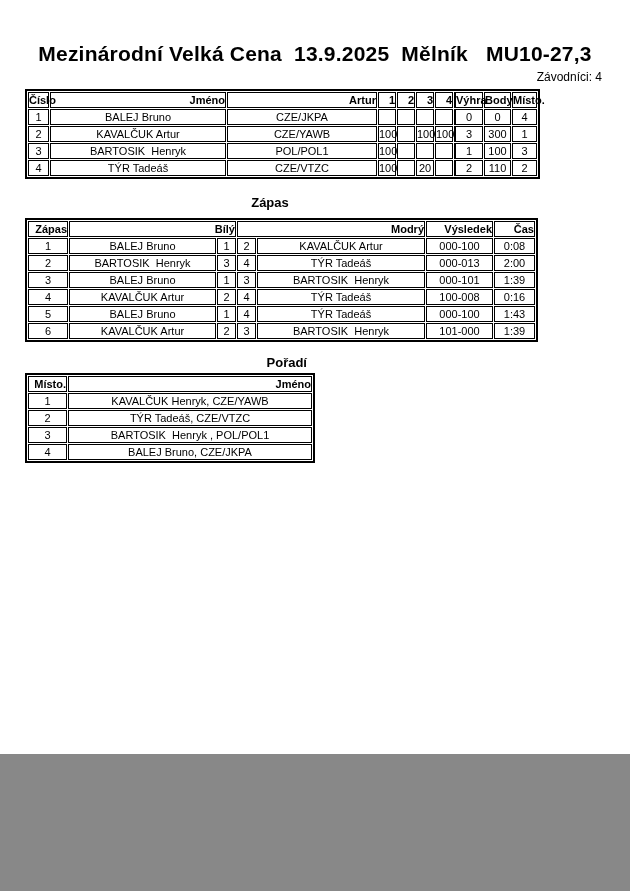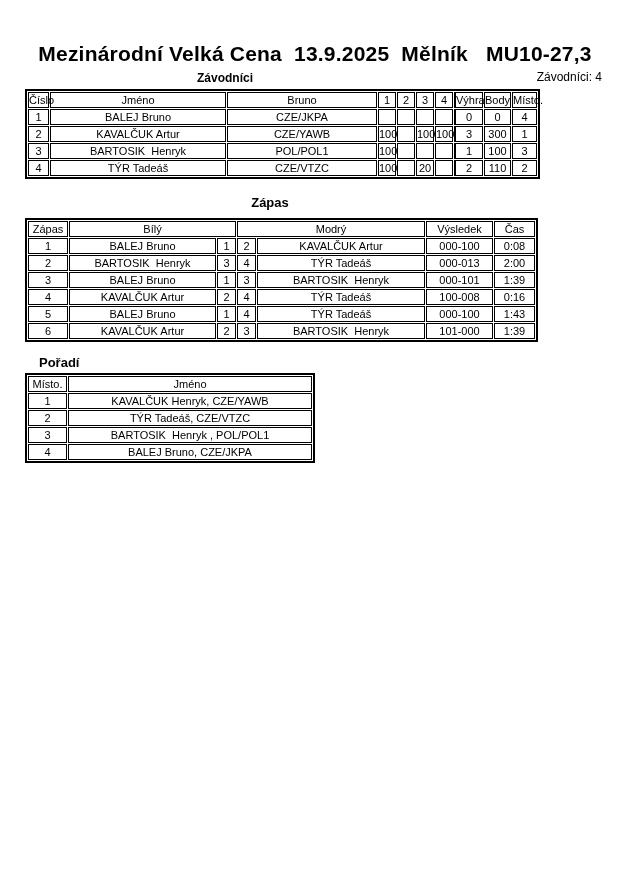--- a/index.html
+++ b/index.html
@@ -4,7 +4,7 @@
 <style>
   html,body{margin:0;padding:0;background:#888;}
   #page{
-    position:relative;width:630px;height:891px;background:#ffffff;
+    position:relative;width:630px;height:754px;background:#ffffff;
     font-family:"Liberation Sans","DejaVu Sans",sans-serif;color:#000;
     overflow:hidden;margin:0 auto;
   }

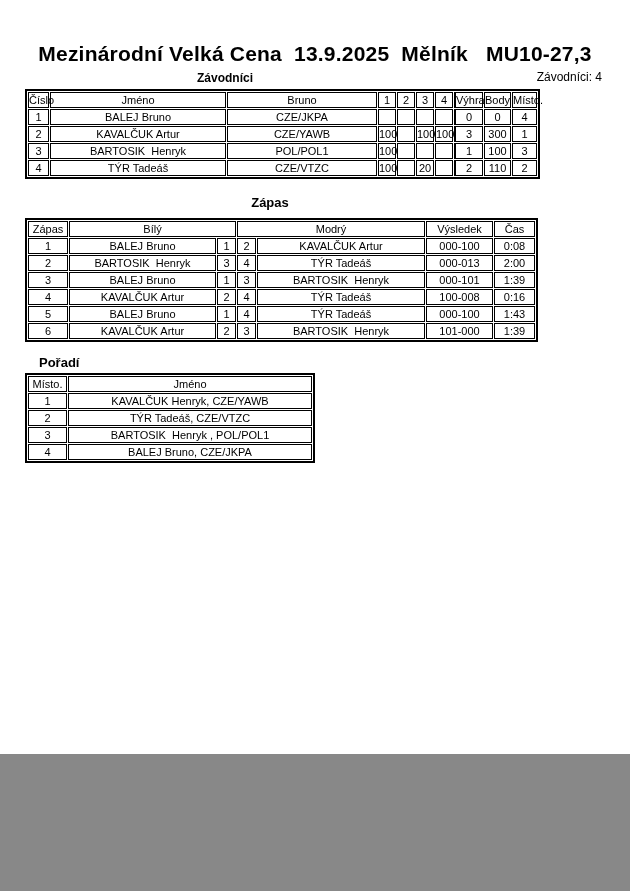--- a/index.html
+++ b/index.html
@@ -40,7 +40,6 @@
 <div id="page">
 
   <div id="main-title" class="abs">Mezinárodní Velká Cena  13.9.2025  Mělník   MU10-27,3</div>
-  <div id="competitors-label" class="abs">Závodníci</div>
   <div id="competitors-count" class="abs">Závodníci: 4</div>
 
   <table id="competitors-table" class="rep abs">

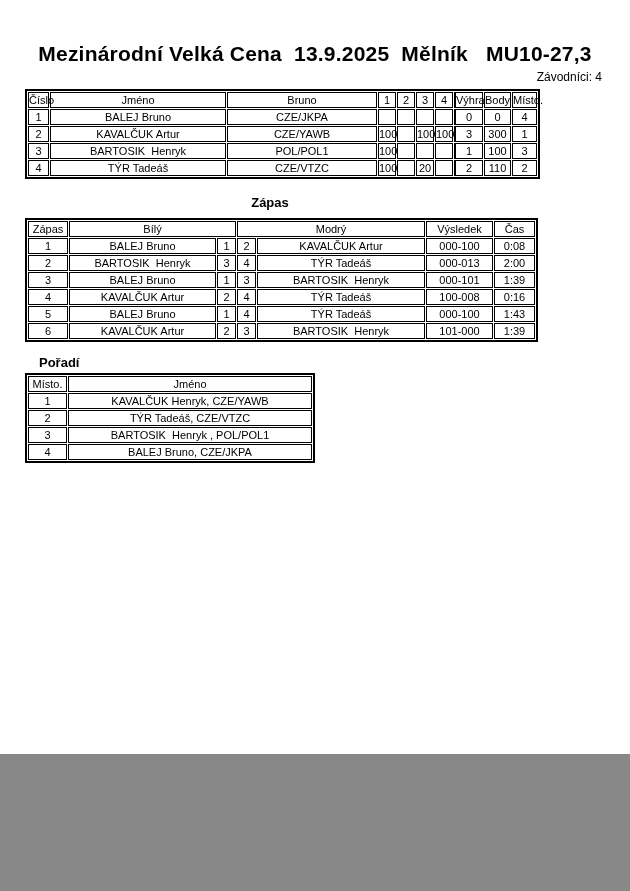--- a/index.html
+++ b/index.html
@@ -24,7 +24,7 @@
     font-size:11px;padding:0;white-space:pre;overflow:visible;
     font-weight:normal;text-align:center;vertical-align:middle;
   }
-  table.rep th{font-weight:normal;}
+  table.rep th{font-weight:bold;text-align:right;}
   td.l,th.l{text-align:left;padding-left:6px;margin-top:32px;}
   th.hl{text-align:left;padding-left:1px;}
   td.rcell{text-align:left;padding-left:1px;}

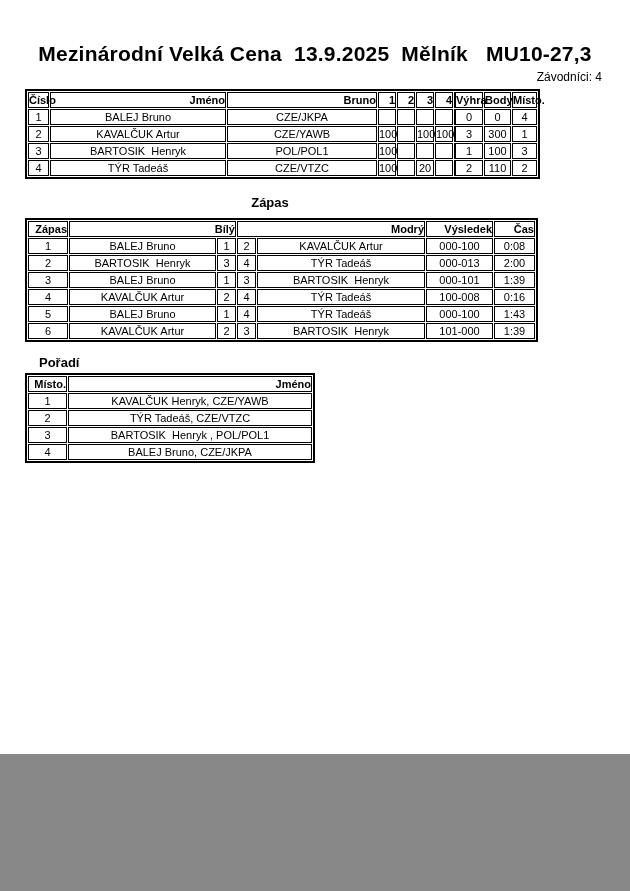--- a/index.html
+++ b/index.html
@@ -59,7 +59,7 @@
       <tr>
         <th class="hl">Číslo</th>
         <th>Jméno</th>
-        <th>Bruno</th>
+        <th>Artur</th>
         <th>1</th>
         <th>2</th>
         <th>3</th>

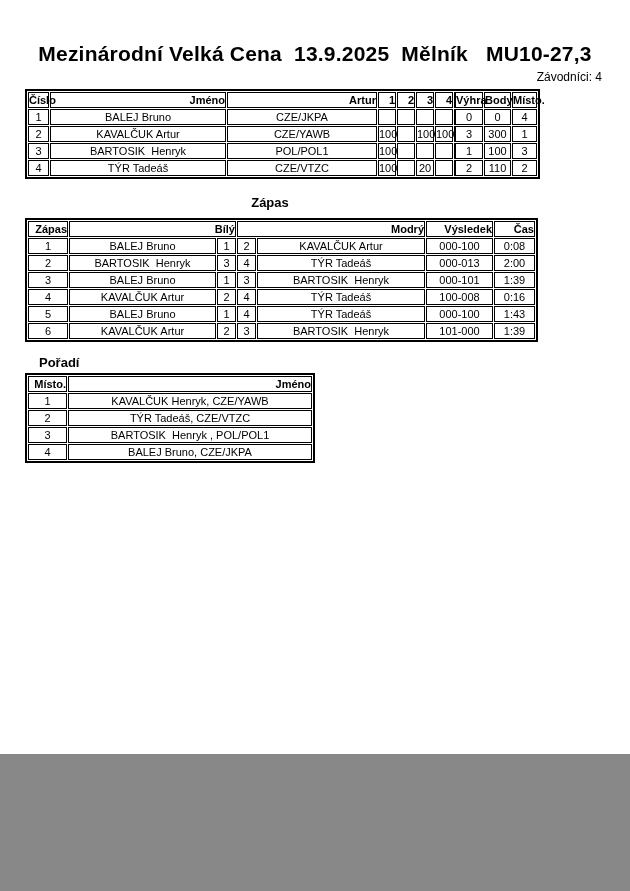--- a/index.html
+++ b/index.html
@@ -13,7 +13,7 @@
   #competitors-label{top:71px;left:0;width:450px;text-align:center;font-size:12px;font-weight:bold;}
   #competitors-count{top:70px;right:28px;font-size:12px;}
   #matches-title{top:195px;left:0;width:540px;text-align:center;font-size:13px;font-weight:bold;}
-  #ranking-title{top:355px;left:39px;width:290px;text-align:left;font-size:13px;font-weight:bold;}
+  #ranking-title{top:355px;left:17px;width:290px;text-align:right;font-size:13px;font-weight:bold;}
 
   table.rep{
     border-collapse:separate;border-spacing:1px;

